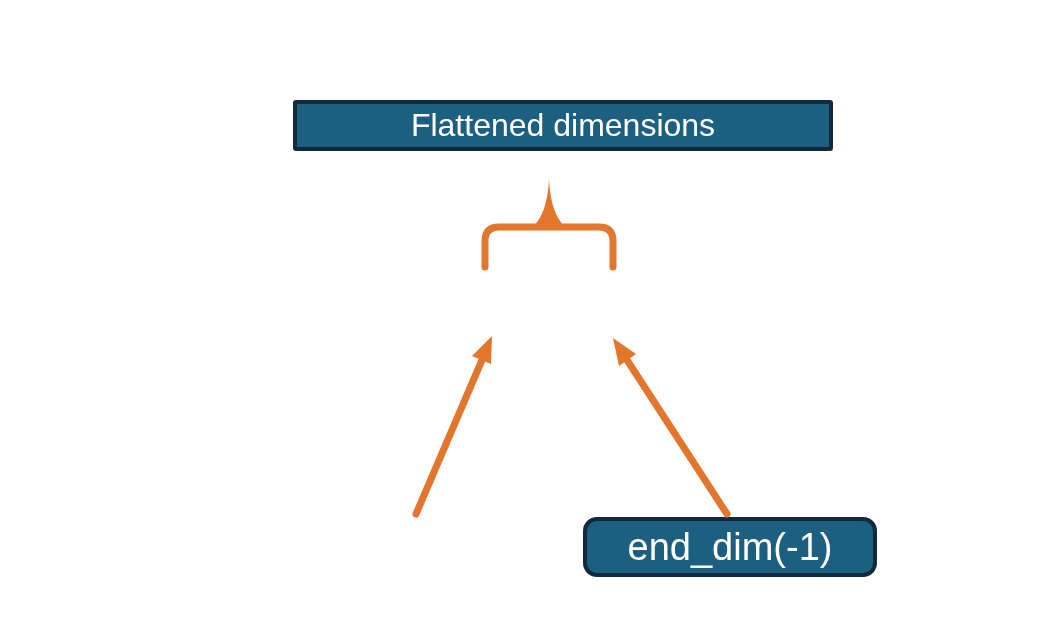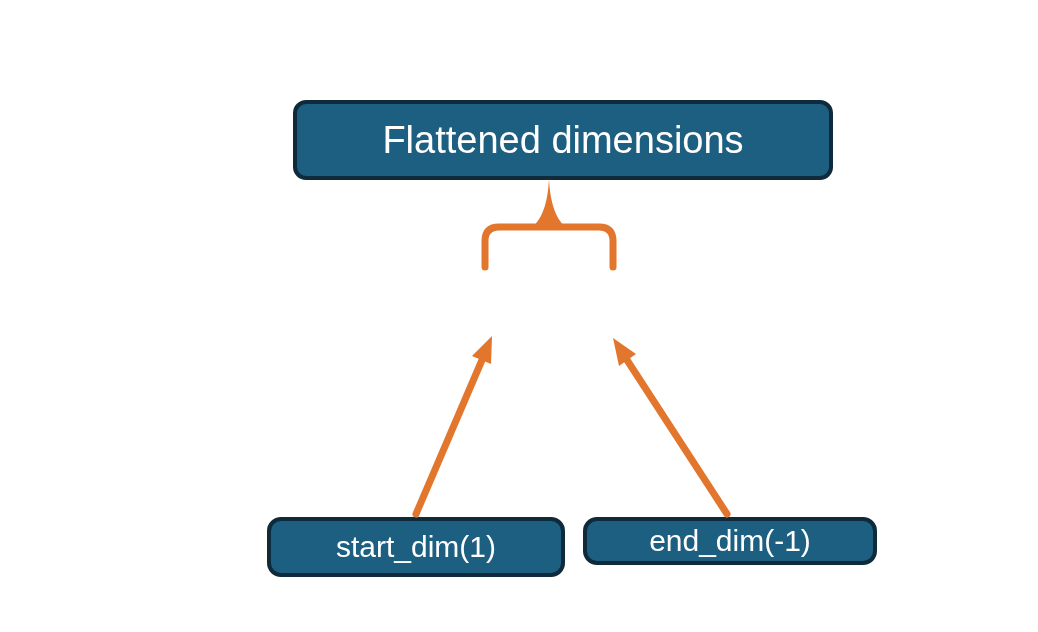--- a/index.html
+++ b/index.html
@@ -34,9 +34,9 @@
     white-space:nowrap;
   }
   .node--top{
-    left:293px; top:100px; width:540px; height:80px;
-    border-radius:13px;
-    font-size:38px;
+    left:293px; top:100px; width:540px; height:51px;
+    border-radius:3px;
+    font-size:32px;
   }
   .node--main{
     left:182px; top:215px; width:696px; height:163px;

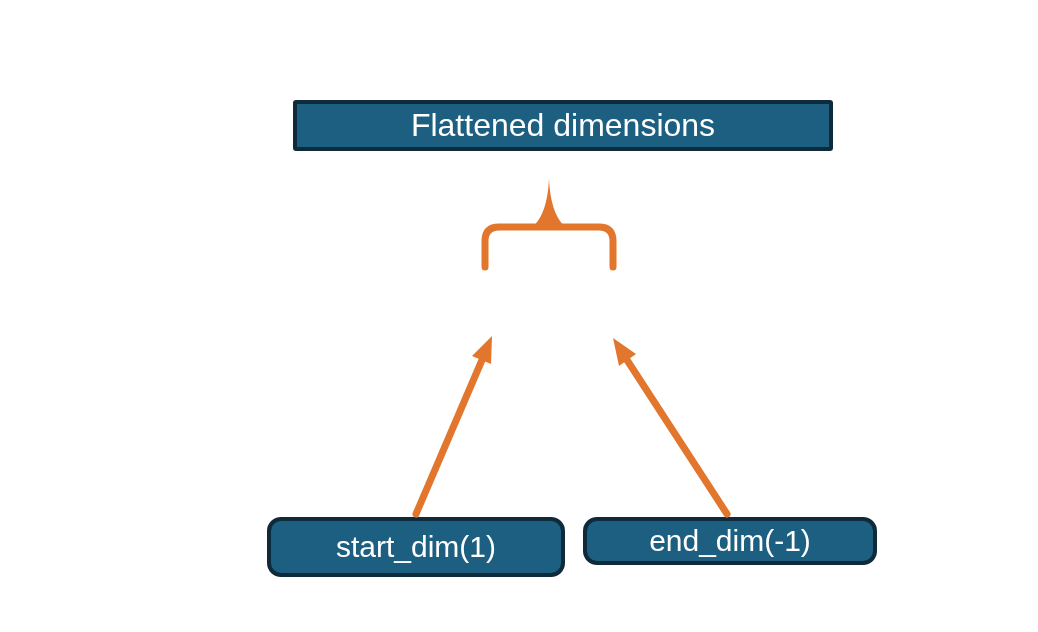--- a/index.html
+++ b/index.html
@@ -85,9 +85,6 @@
   </div>
 
 
-  <div class="node node--start">
-    <span>start_dim(1)</span>
-  </div>
 
   <div class="node node--end">
     <span>end_dim(-1)</span>

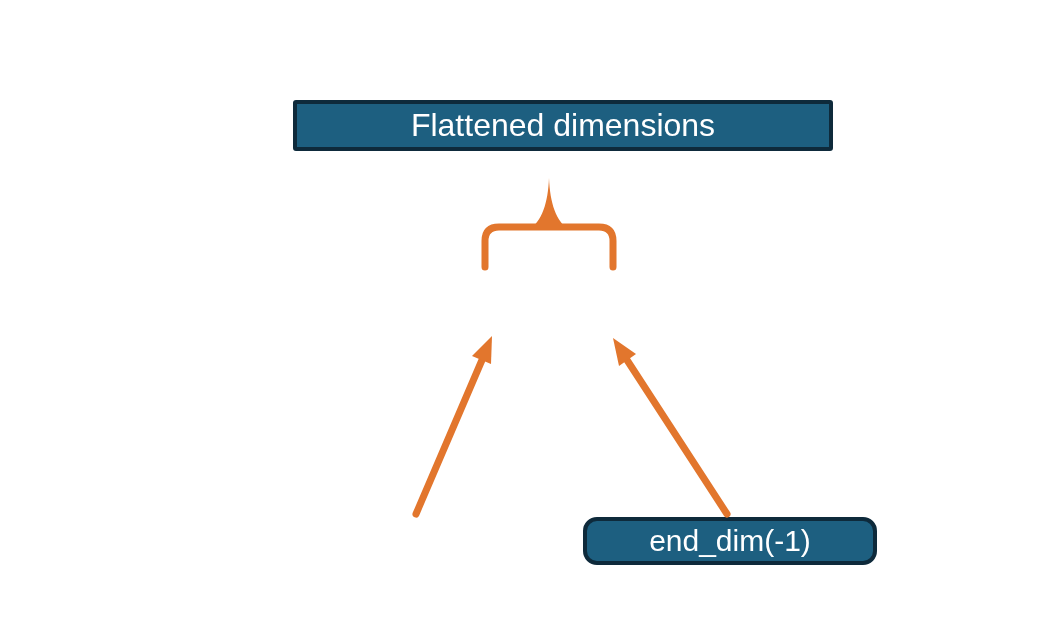--- a/index.html
+++ b/index.html
@@ -51,9 +51,9 @@
     font-size:30px;
   }
   .node--end{
-    left:583px; top:517px; width:294px; height:48px;
+    left:583px; top:517px; width:294px; height:60px;
     border-radius:14px;
-    font-size:30px;
+    font-size:38px;
   }
   .connector-layer{
     position:absolute;

